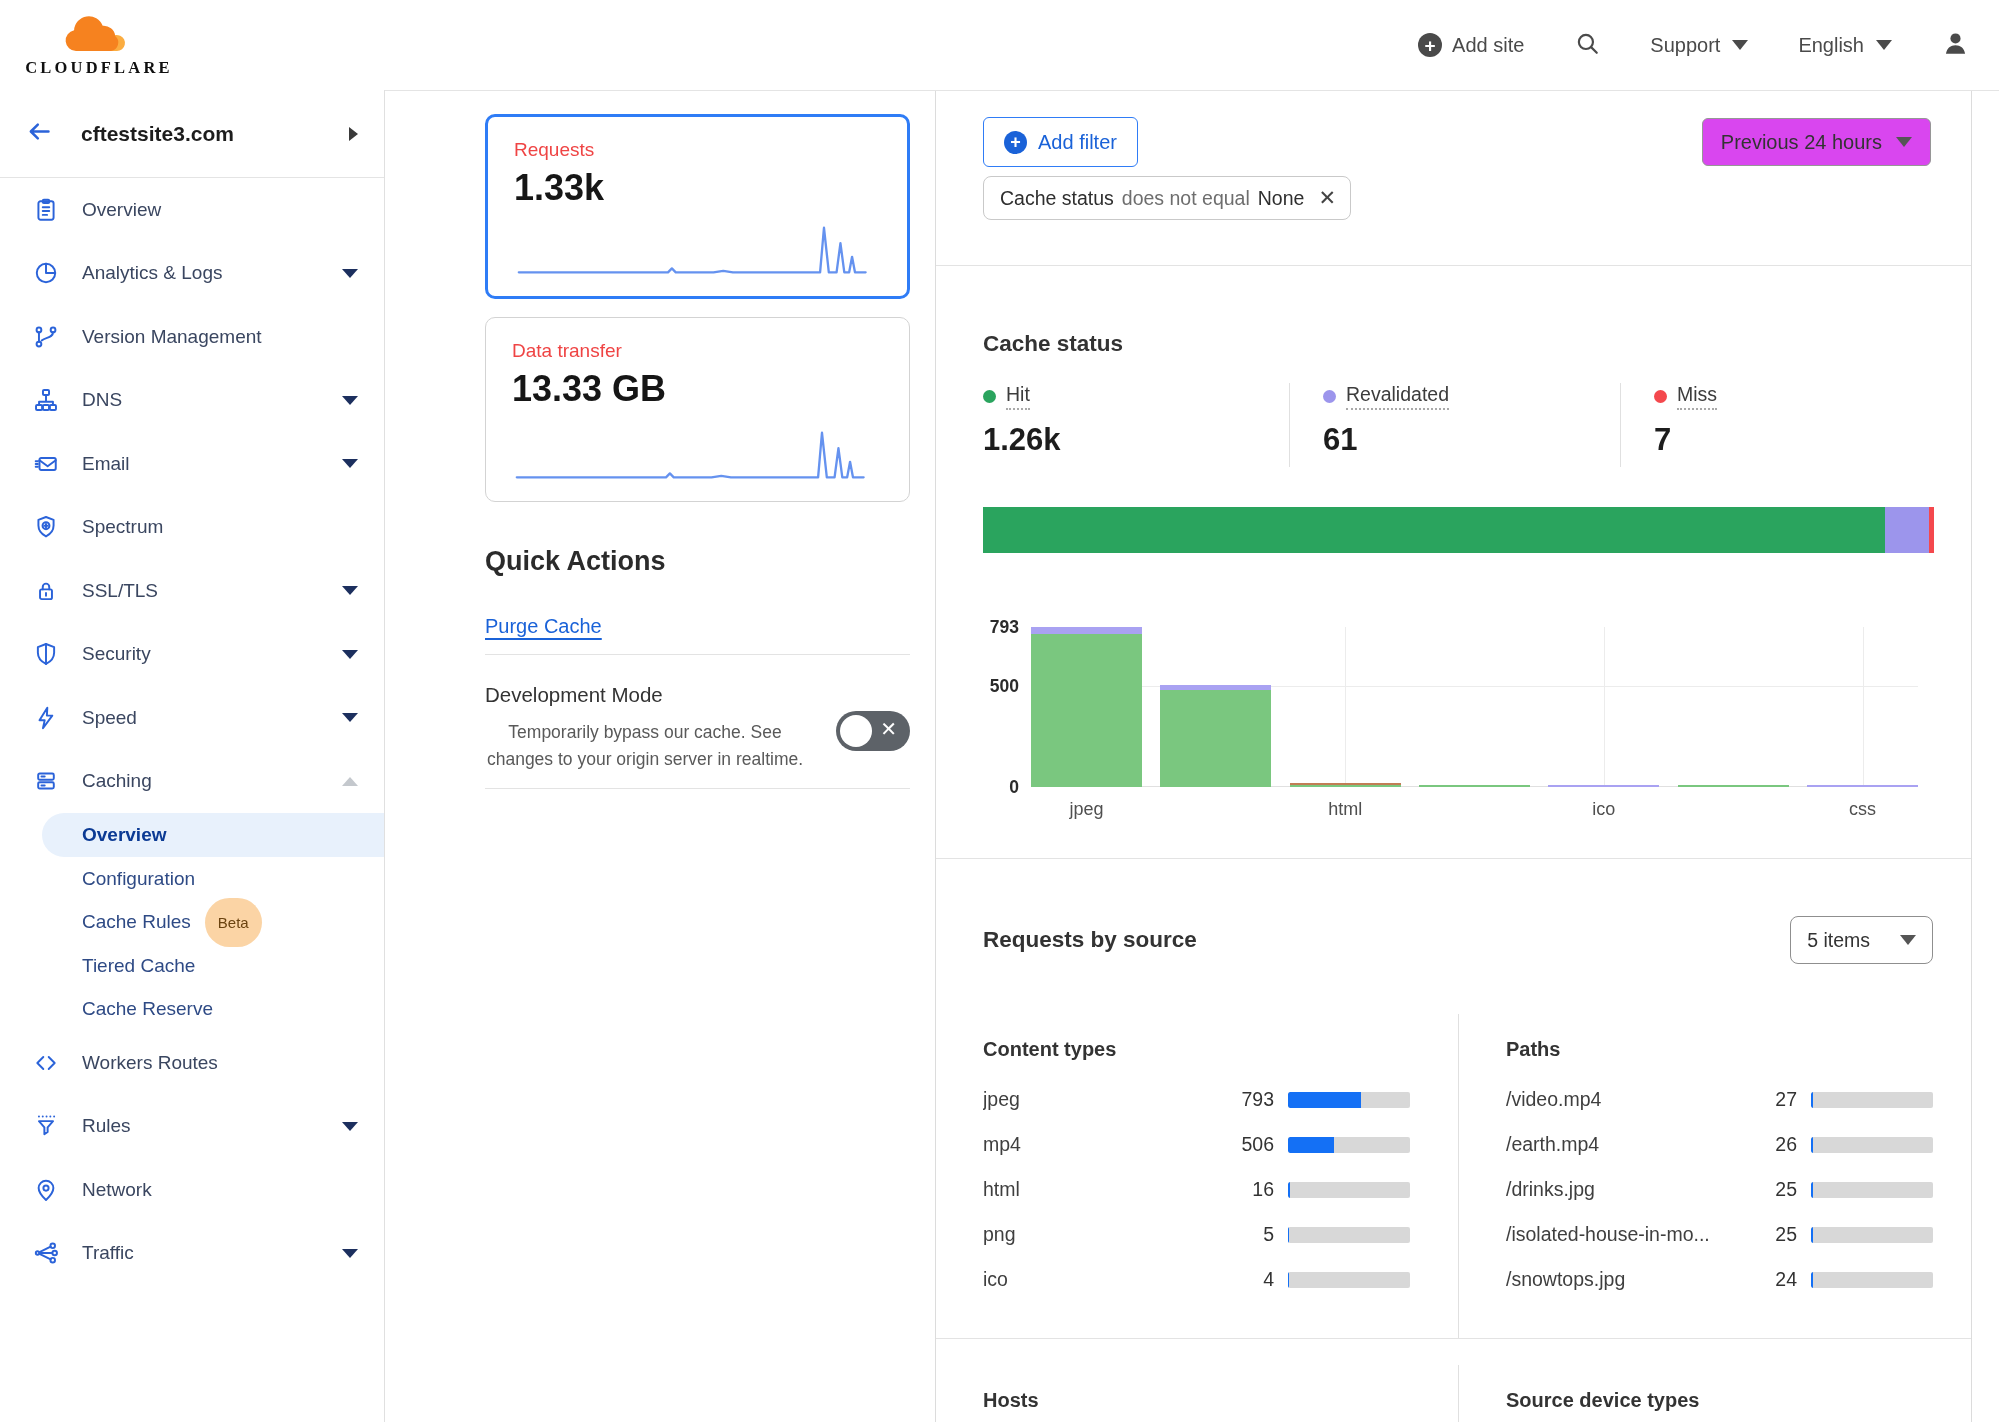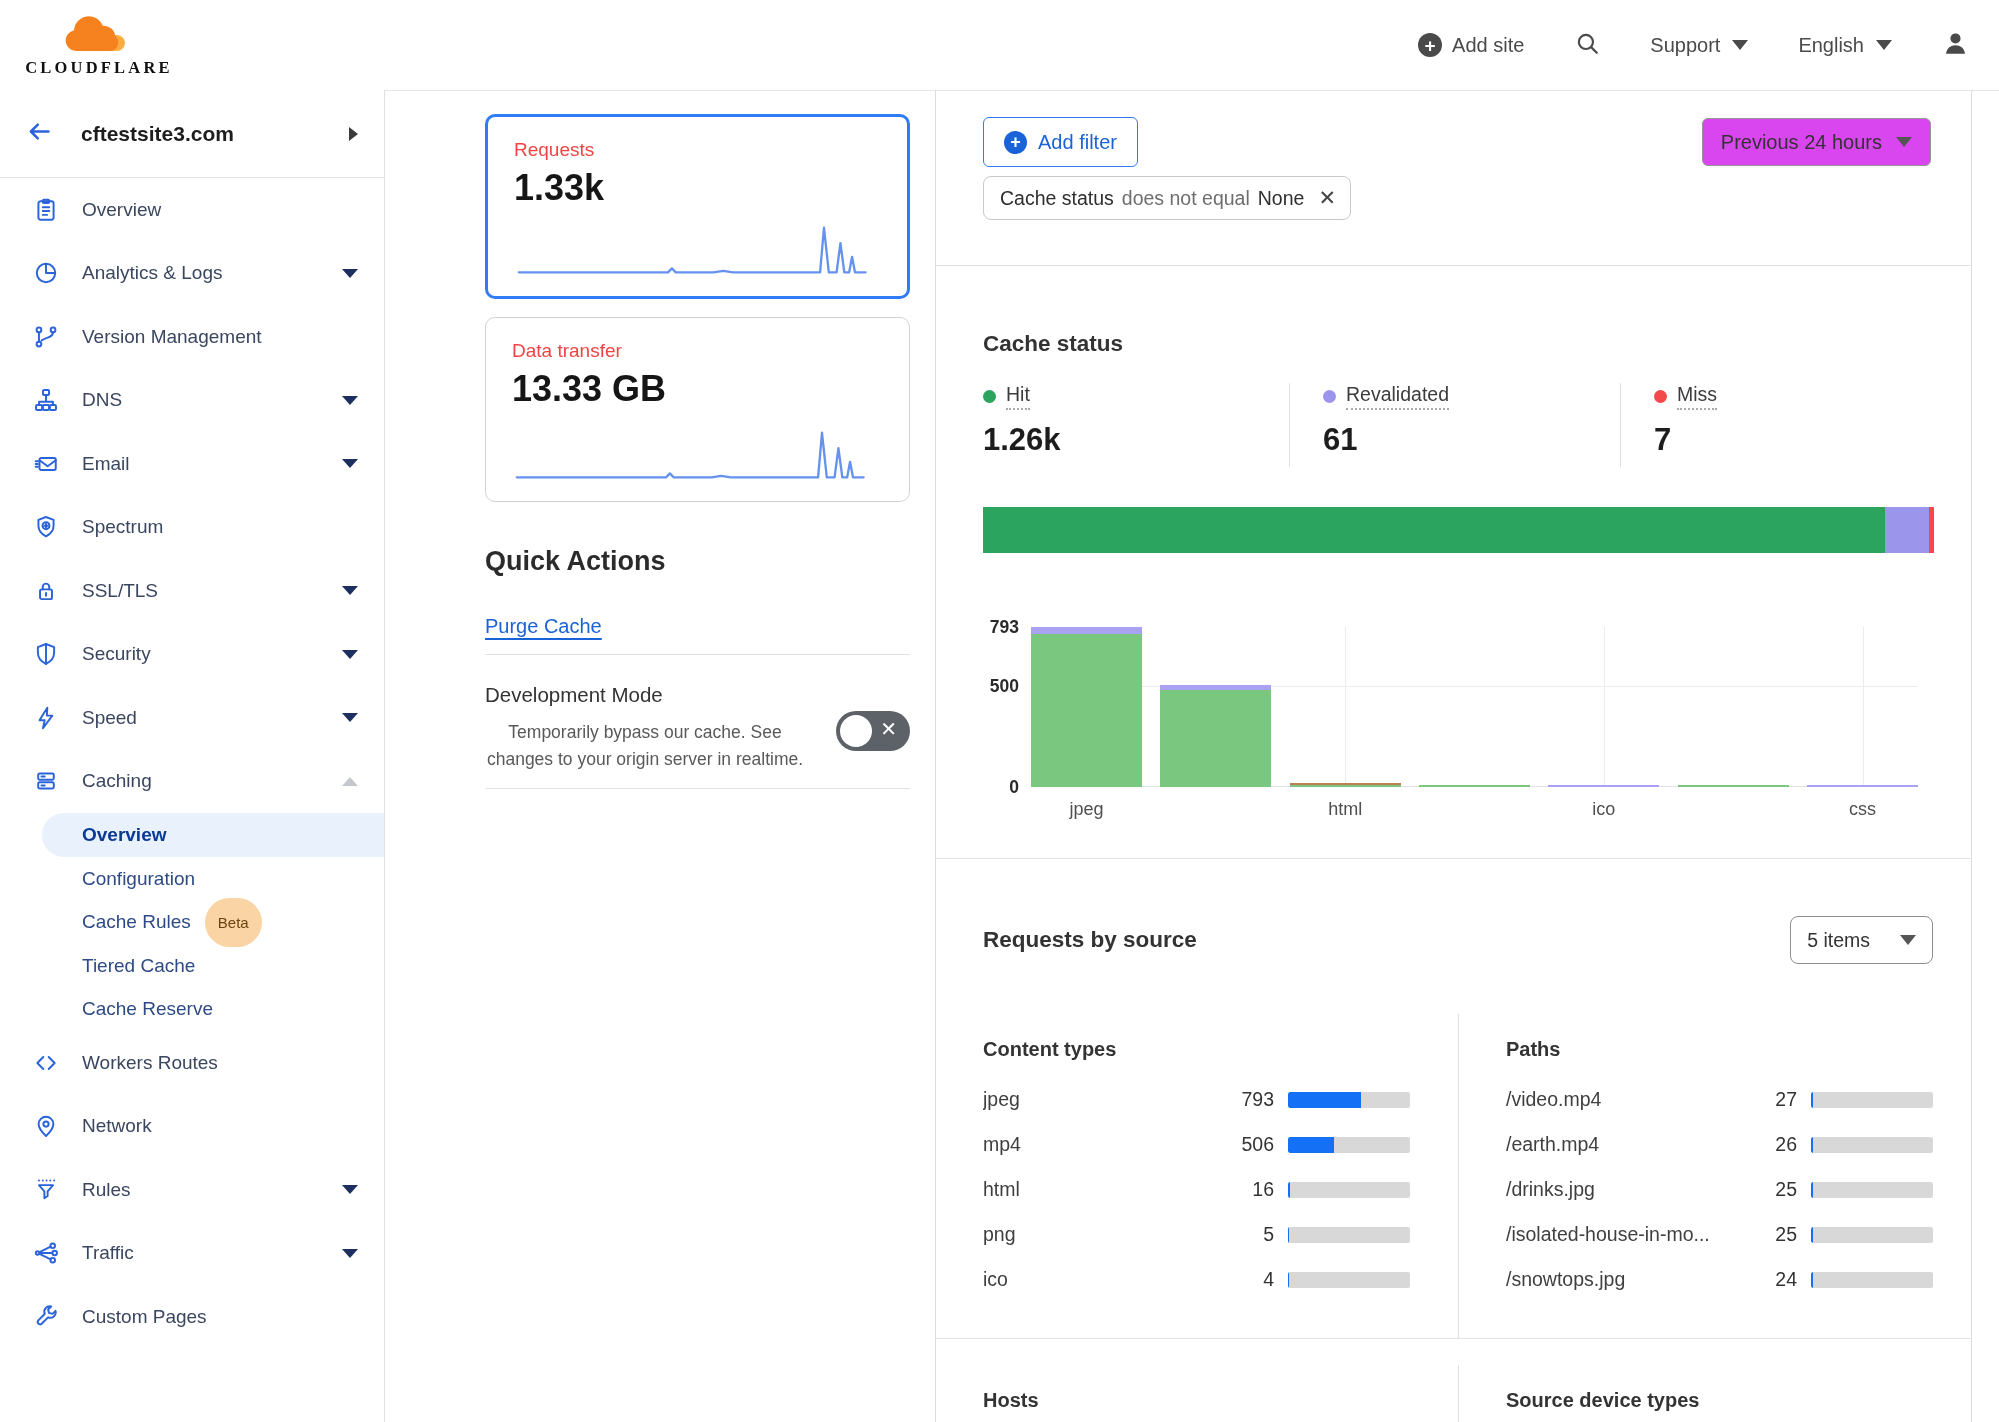--- a/index.html
+++ b/index.html
@@ -309,21 +309,21 @@
           <div class="nav-item" data-interactable="true">
             <span class="nav-icon" data-interactable="false">
               <svg viewBox="0 0 24 24" width="26" height="26">
+                <path d="M5.5 7.5h13l-5 5.8v4.2l-3 2v-6.2z"></path>
+                <path d="M5.5 3.3h.01M9 3.3h.01M12.5 3.3h.01M16 3.3h.01M19.5 3.3h.01"></path>
+              </svg>
+            </span>
+            <span class="nav-label" data-interactable="false">Rules</span>
+            <span class="nav-caret down" data-interactable="false"></span>
+          </div>
+          <div class="nav-item" data-interactable="true">
+            <span class="nav-icon" data-interactable="false">
+              <svg viewBox="0 0 24 24" width="26" height="26">
                 <path d="M12 21.2s-6.8-6.2-6.8-11A6.8 6.8 0 0 1 12 3.5a6.8 6.8 0 0 1 6.8 6.7c0 4.8-6.8 11-6.8 11z"></path>
                 <circle cx="12" cy="10.2" r="2.4"></circle>
               </svg>
             </span>
             <span class="nav-label" data-interactable="false">Network</span>
-          </div>
-          <div class="nav-item" data-interactable="true">
-            <span class="nav-icon" data-interactable="false">
-              <svg viewBox="0 0 24 24" width="26" height="26">
-                <path d="M5.5 7.5h13l-5 5.8v4.2l-3 2v-6.2z"></path>
-                <path d="M5.5 3.3h.01M9 3.3h.01M12.5 3.3h.01M16 3.3h.01M19.5 3.3h.01"></path>
-              </svg>
-            </span>
-            <span class="nav-label" data-interactable="false">Rules</span>
-            <span class="nav-caret down" data-interactable="false"></span>
           </div>
           <div class="nav-item" data-interactable="true">
             <span class="nav-icon" data-interactable="false">

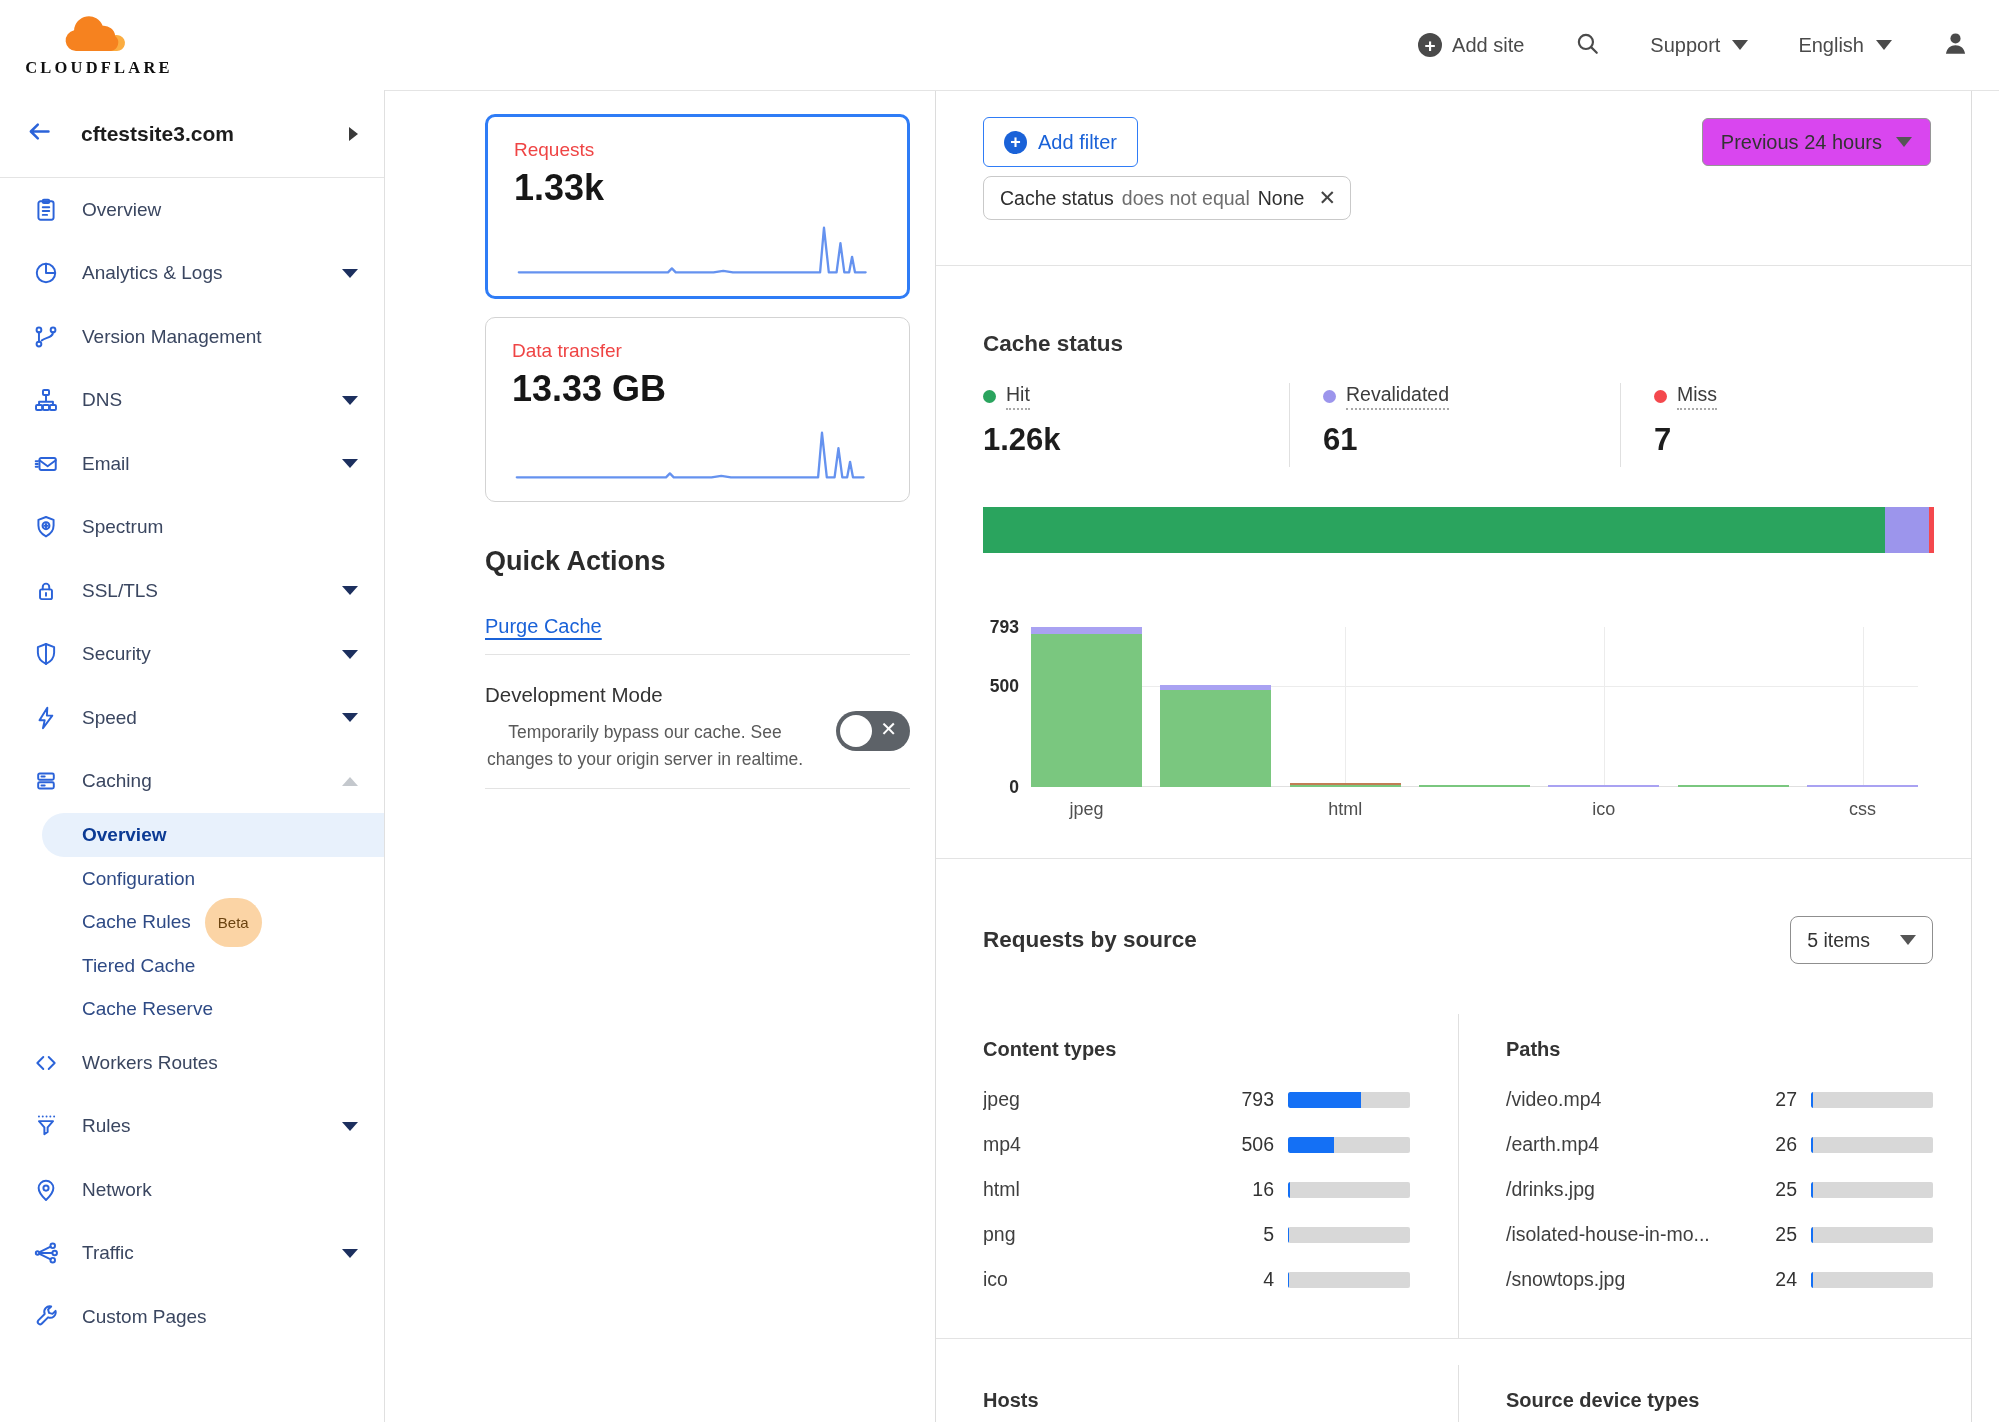--- a/index.html
+++ b/index.html
@@ -338,14 +338,6 @@
             <span class="nav-label" data-interactable="false">Traffic</span>
             <span class="nav-caret down" data-interactable="false"></span>
           </div>
-          <div class="nav-item" data-interactable="true">
-            <span class="nav-icon" data-interactable="false">
-              <svg viewBox="0 0 24 24" width="26" height="26">
-                <path d="M20.8 6.3a5.1 5.1 0 0 1-6.9 6L8 18.2a2.2 2.2 0 0 1-3.1-3.1l5.9-5.9a5.1 5.1 0 0 1 6-6.9L13.9 5l.9 3.2 3.2.9z"></path>
-              </svg>
-            </span>
-            <span class="nav-label" data-interactable="false">Custom Pages</span>
-          </div>
         </nav>
     </aside>
 

